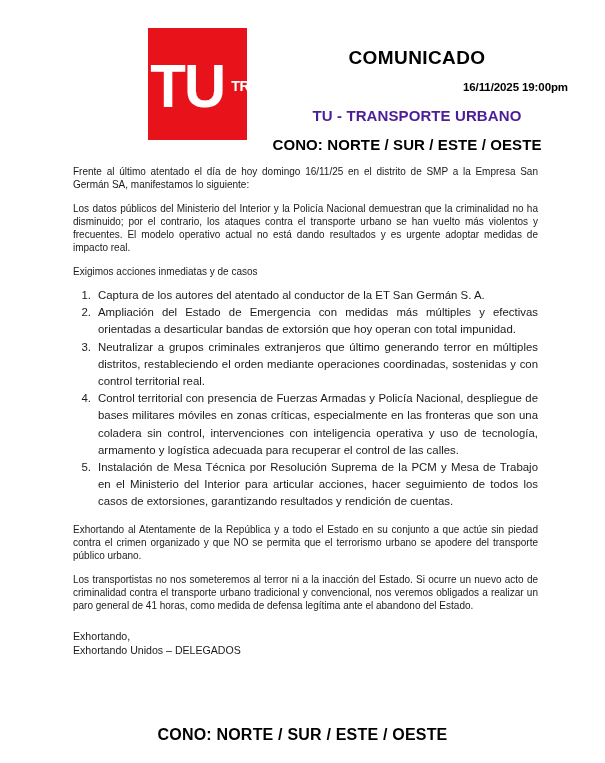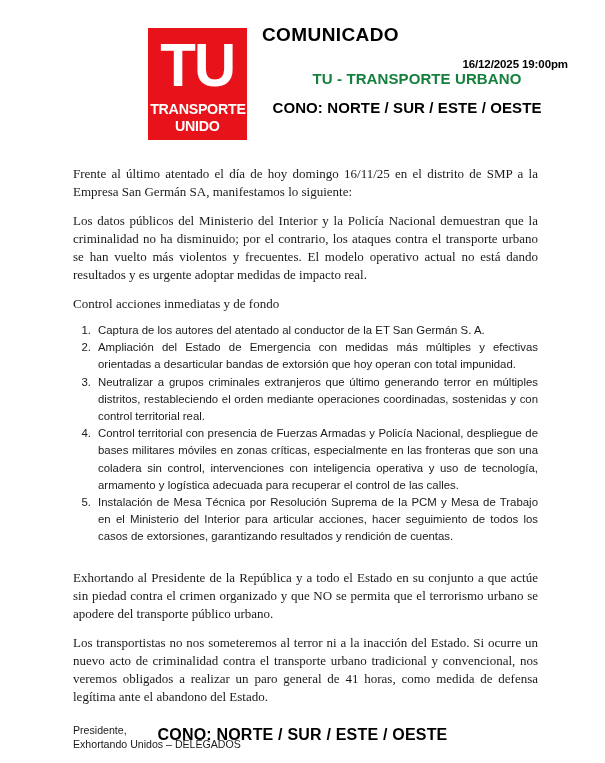--- a/index.html
+++ b/index.html
@@ -31,7 +31,7 @@
     height: 112px;
     background: #e8131a;
     display: flex;
-    flex-direction: column;
+    flex-direction: row;
     align-items: center;
     justify-content: flex-start;
     overflow: hidden;

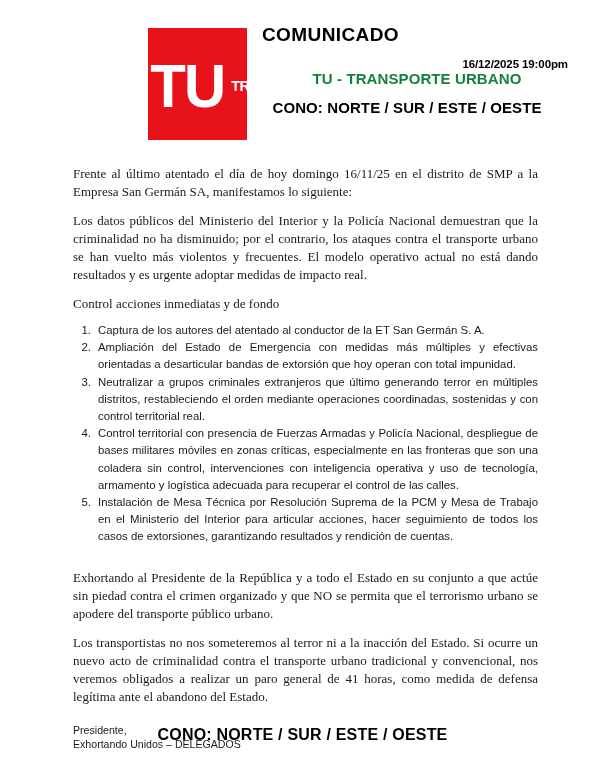--- a/index.html
+++ b/index.html
@@ -71,10 +71,11 @@
     width: 310px;
   }
   .comunicado {
+    text-align: center;
     font-size: 19px;
     font-weight: bold;
     letter-spacing: 0.4px;
-    margin-top: 24px;
+    margin-top: 47px;
     color: #000;
   }
   .fecha {

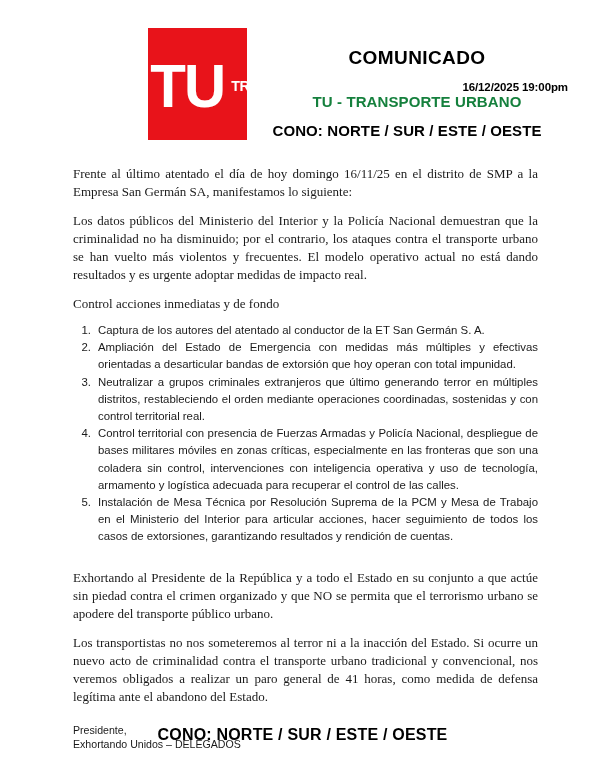--- a/index.html
+++ b/index.html
@@ -180,7 +180,7 @@
 
   <div class="head-right">
     <div class="comunicado">COMUNICADO</div>
-    <div class="fecha">16/12/2025 19:00pm</div>
+    <div class="fecha">16/11/2025 19:00pm</div>
     <div class="titulo-emp">TU - TRANSPORTE URBANO</div>
     <div class="cono-head">CONO:  NORTE / SUR / ESTE / OESTE</div>
   </div>

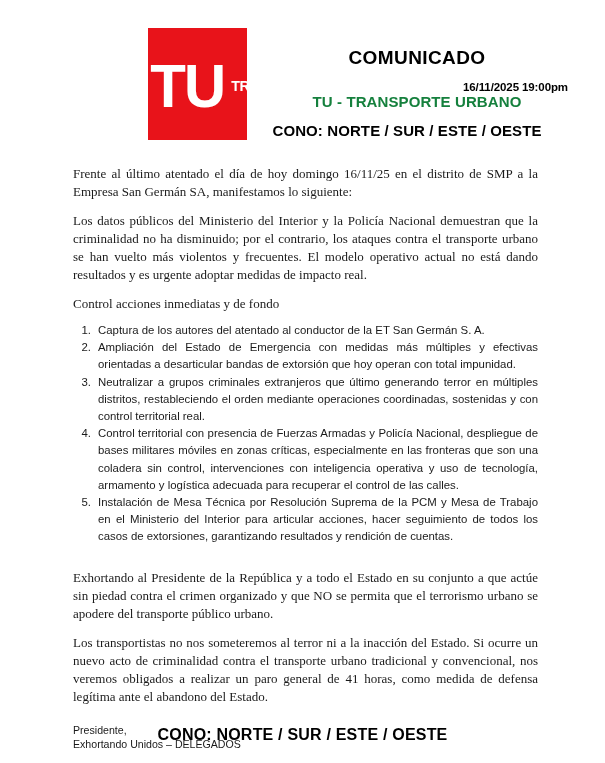--- a/index.html
+++ b/index.html
@@ -91,7 +91,8 @@
     text-align: center;
     font-size: 15px;
     font-weight: bold;
-    color: #15803d;
+    margin-top: 14px;
+    color: #4c1d95;
     letter-spacing: 0.1px;
   }
   .cono-head {

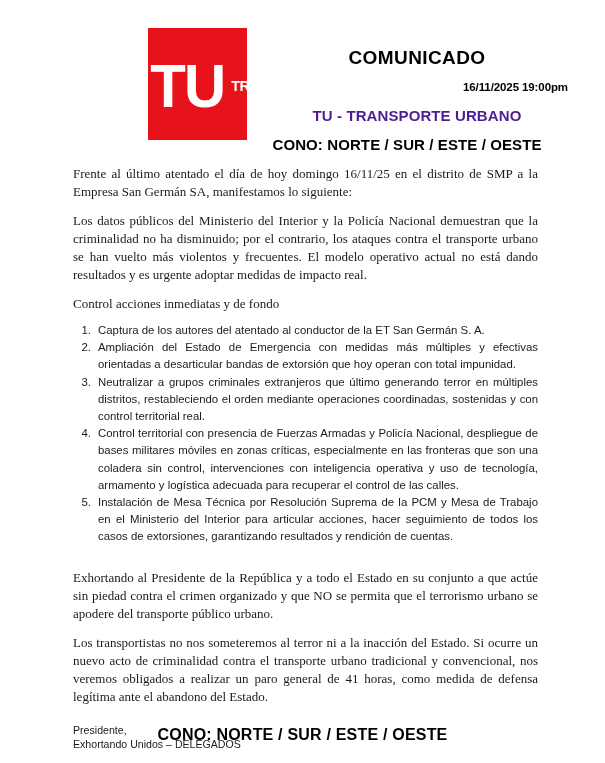--- a/index.html
+++ b/index.html
@@ -114,12 +114,11 @@
     width: 465px;
   }
   .para {
-    font-size: 13px;
-    line-height: 18px;
+    font-size: 10px;
+    line-height: 13px;
     text-align: justify;
     margin: 0 0 11px 0;
     color: #1a1a1a;
-    font-family: Liberation Serif, serif;
   }
   .para.nogap { margin-bottom: 9px; }
 

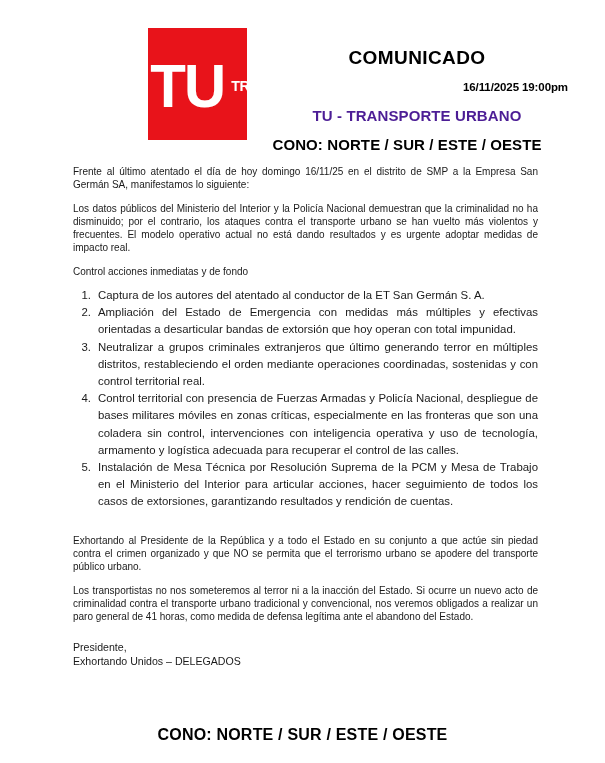--- a/index.html
+++ b/index.html
@@ -193,7 +193,7 @@
 
   <p class="para">Los datos públicos del Ministerio del Interior y la Policía Nacional demuestran que la criminalidad no ha disminuido; por el contrario, los ataques contra el transporte urbano se han vuelto más violentos y frecuentes. El modelo operativo actual no está dando resultados y es urgente adoptar medidas de impacto real.</p>
 
-  <p class="para nogap">Control acciones inmediatas y de fondo</p>
+  <p class="para nogap">Exigimos acciones inmediatas y de casos</p>
 
   <ol class="demandas">
     <li>Captura de los autores del atentado al conductor de la ET San Germán S. A.</li>

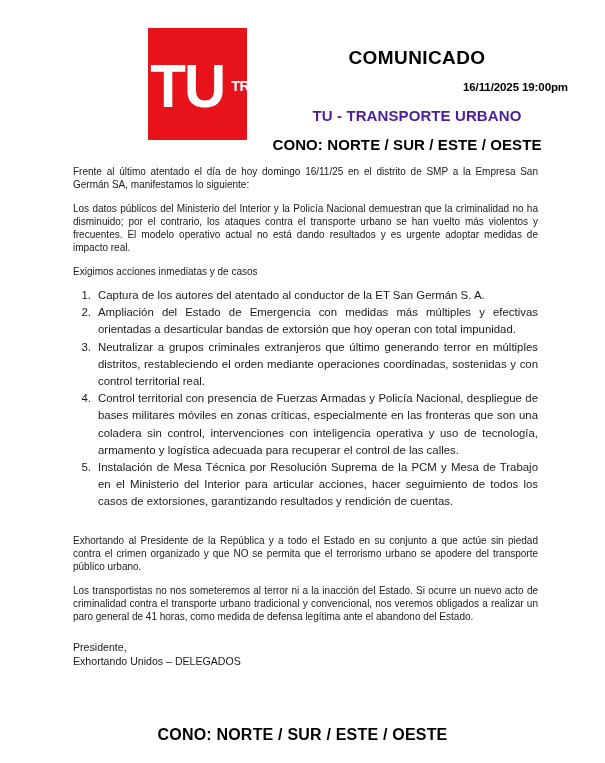--- a/index.html
+++ b/index.html
@@ -123,7 +123,7 @@
   .para.nogap { margin-bottom: 9px; }
 
   ol.demandas {
-    margin: 0 0 23px 0;
+    margin: 0 0 12px 0;
     padding: 0;
     list-style: none;
     counter-reset: dem;

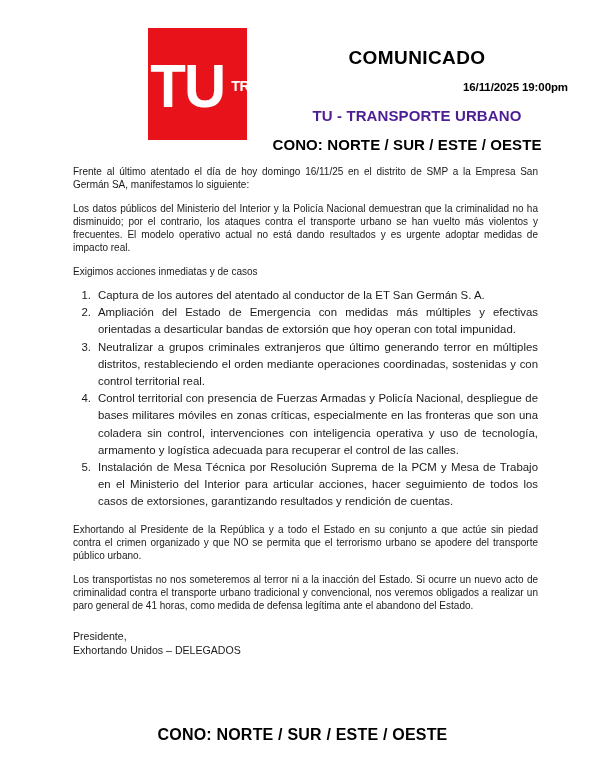--- a/index.html
+++ b/index.html
@@ -203,7 +203,7 @@
     <li>Instalación de Mesa Técnica por Resolución Suprema de la PCM y Mesa de Trabajo en el Ministerio del Interior para articular acciones, hacer seguimiento de todos los casos de extorsiones, garantizando resultados y rendición de cuentas.</li>
   </ol>
 
-  <p class="para">Exhortando al Presidente de la República y a todo el Estado en su conjunto a que actúe sin piedad contra el crimen organizado y que NO se permita que el terrorismo urbano se apodere del transporte público urbano.</p>
+  <p class="para">Exhortando al Atentamente de la República y a todo el Estado en su conjunto a que actúe sin piedad contra el crimen organizado y que NO se permita que el terrorismo urbano se apodere del transporte público urbano.</p>
 
   <p class="para">Los transportistas no nos someteremos al terror ni a la inacción del Estado. Si ocurre un nuevo acto de criminalidad contra el transporte urbano tradicional y convencional, nos veremos obligados a realizar un paro general de 41 horas, como medida de defensa legítima ante el abandono del Estado.</p>
 

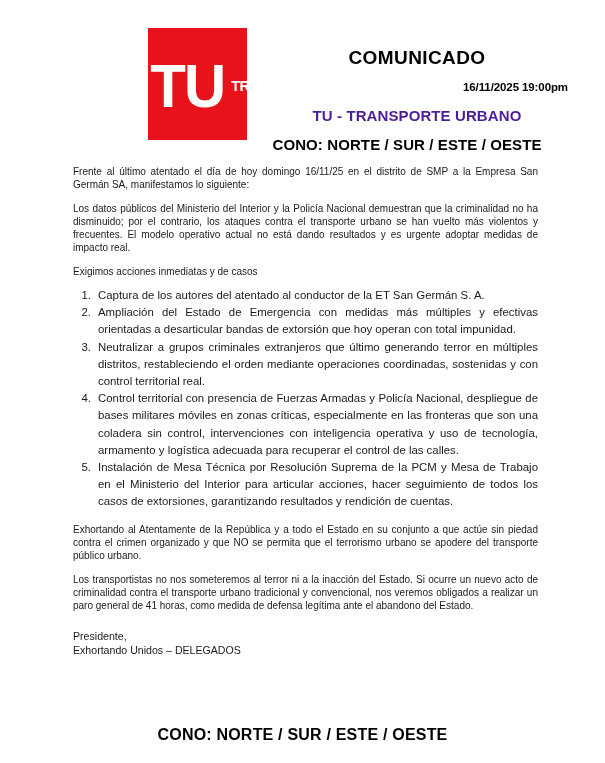--- a/index.html
+++ b/index.html
@@ -208,7 +208,7 @@
   <p class="para">Los transportistas no nos someteremos al terror ni a la inacción del Estado. Si ocurre un nuevo acto de criminalidad contra el transporte urbano tradicional y convencional, nos veremos obligados a realizar un paro general de 41 horas, como medida de defensa legítima ante el abandono del Estado.</p>
 
   <div class="sign">
-    <div>Presidente,</div>
+    <div>Exhortando,</div>
     <div>Exhortando Unidos – DELEGADOS</div>
   </div>
 

